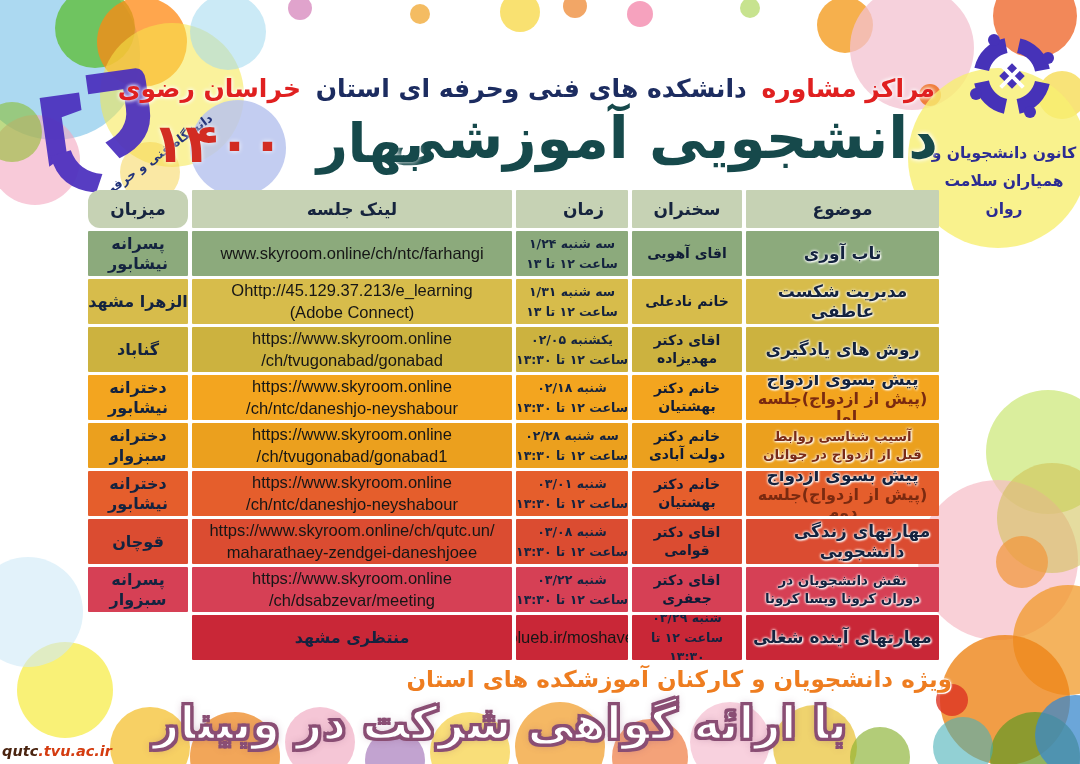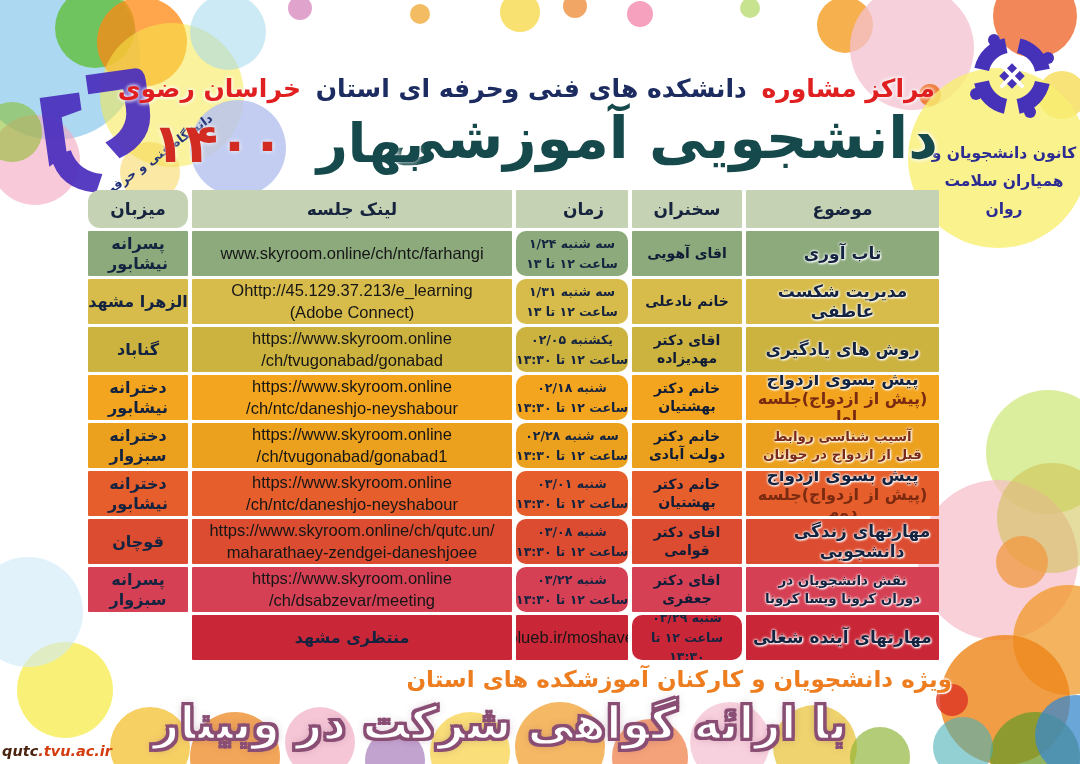--- a/index.html
+++ b/index.html
@@ -48,7 +48,7 @@
   .topic-main.small{font-size:13.5px;line-height:1.3;}
   .topic-sub{font-size:16px;font-weight:bold;color:#7a2a10;line-height:1.1;margin-top:1px;}
   .speaker{font-size:14px;font-weight:600;color:#101c36;white-space:pre-line;line-height:1.25;}
-  .time{font-size:12.5px;font-weight:600;color:#14233f;line-height:1.55;border-radius:10px;}
+  .time{font-size:12.5px;font-weight:600;color:#14233f;line-height:1.55;}
   .link{font-size:16.5px;color:#161616;direction:ltr;white-space:pre-line;line-height:1.3;
         font-family:"Liberation Sans","DejaVu Sans",sans-serif;}
   .host{font-size:16px;font-weight:bold;color:#14233f;line-height:1.2;}

